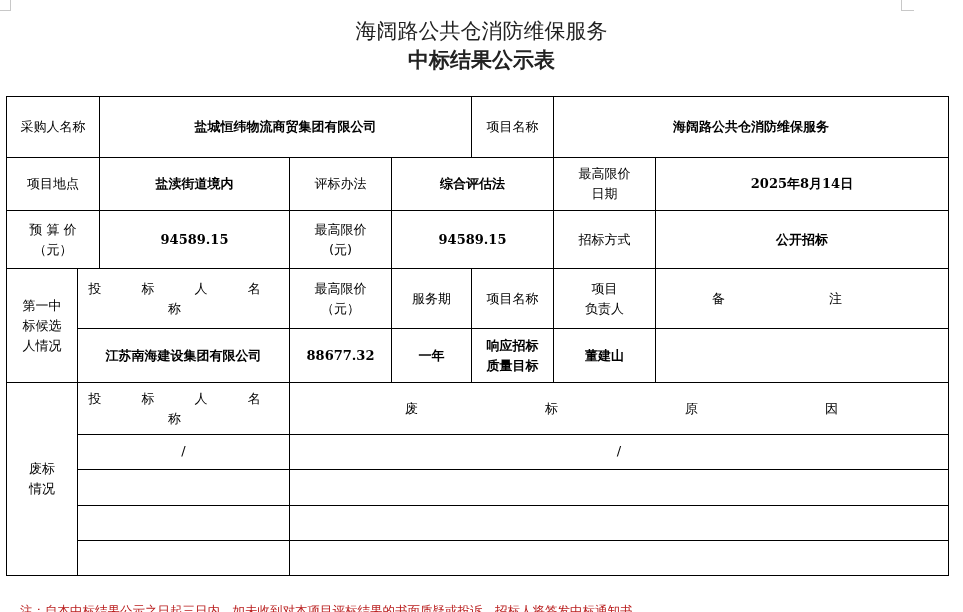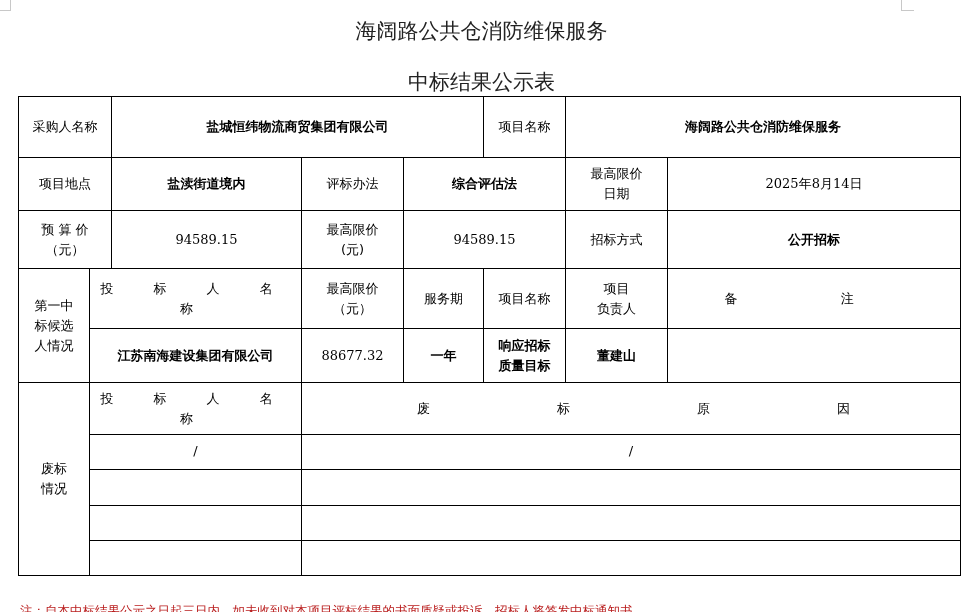--- a/index.html
+++ b/index.html
@@ -10,7 +10,7 @@
   .corner.tr { left:901px; top:0; border-width:0 0 1px 1px; width:12px; }
   .title { position:absolute; left:0; width:963px; text-align:center; font-family:"DejaVu Serif","Liberation Serif",serif; font-size:21px; letter-spacing:0px; color:#222; }
   .title1 { top:17px; }
-  .title2 { top:68px; }
+  .title2 { top:46px;font-weight:bold; }
   table.grid { position:absolute; left:6px; top:96px; border-collapse:collapse; table-layout:fixed; width:943px;margin-left:12px; }
   table.grid td { border:1px solid #000; text-align:center; vertical-align:middle; font-size:13px; line-height:20px; padding:0; }
   td.b { font-weight:bold;font-family:Liberation Serif, serif; }

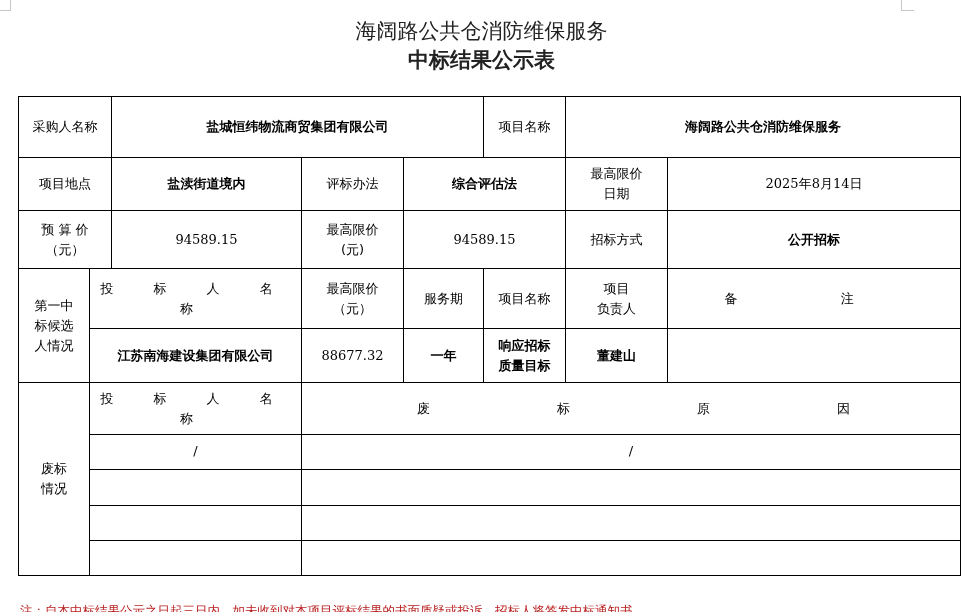--- a/index.html
+++ b/index.html
@@ -11,7 +11,7 @@
   .title { position:absolute; left:0; width:963px; text-align:center; font-family:"DejaVu Serif","Liberation Serif",serif; font-size:21px; letter-spacing:0px; color:#222; }
   .title1 { top:17px; }
   .title2 { top:46px;font-weight:bold; }
-  table.grid { position:absolute; left:6px; top:96px; border-collapse:collapse; table-layout:fixed; width:943px;margin-left:12px; }
+  table.grid { position:absolute; left:6px; top:96px; border-collapse:collapse; table-layout:fixed; width:943px; }
   table.grid td { border:1px solid #000; text-align:center; vertical-align:middle; font-size:13px; line-height:20px; padding:0; }
   td.b { font-weight:bold;font-family:Liberation Serif, serif; }
   td.num { font-family:"DejaVu Serif","Liberation Serif",serif; font-weight:normal; font-size:13px; }

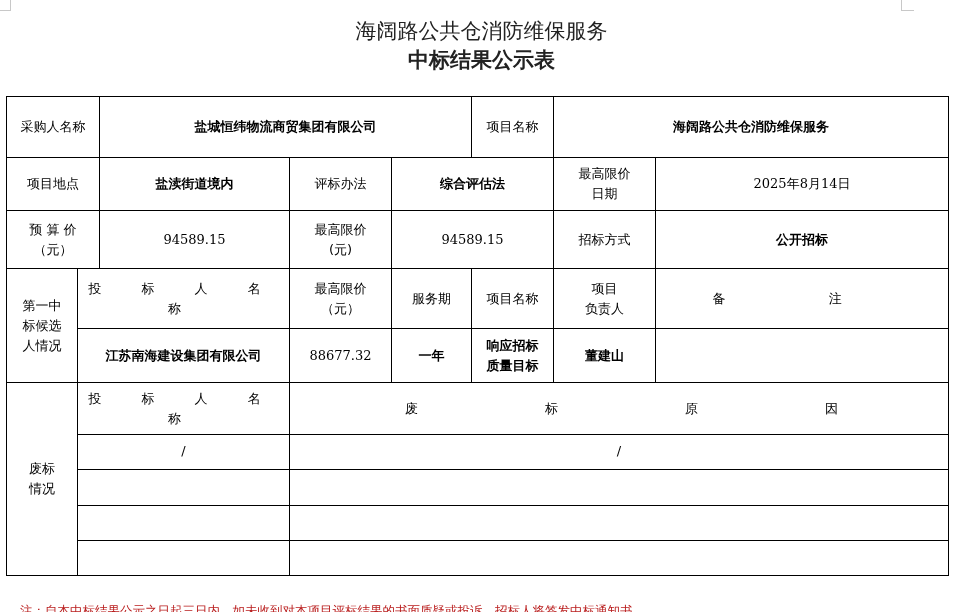--- a/index.html
+++ b/index.html
@@ -14,7 +14,7 @@
   table.grid { position:absolute; left:6px; top:96px; border-collapse:collapse; table-layout:fixed; width:943px; }
   table.grid td { border:1px solid #000; text-align:center; vertical-align:middle; font-size:13px; line-height:20px; padding:0; }
   td.b { font-weight:bold;font-family:Liberation Serif, serif; }
-  td.num { font-family:"DejaVu Serif","Liberation Serif",serif; font-weight:normal; font-size:13px; }
+  td.num { font-family:"DejaVu Serif","Liberation Serif",serif; font-weight:bold; font-size:13px; }
   .spread { letter-spacing:18px; }
   .note { position:absolute; left:20px; top:603px; font-size:12.5px; color:#b91c1c; white-space:nowrap; }
 </style>

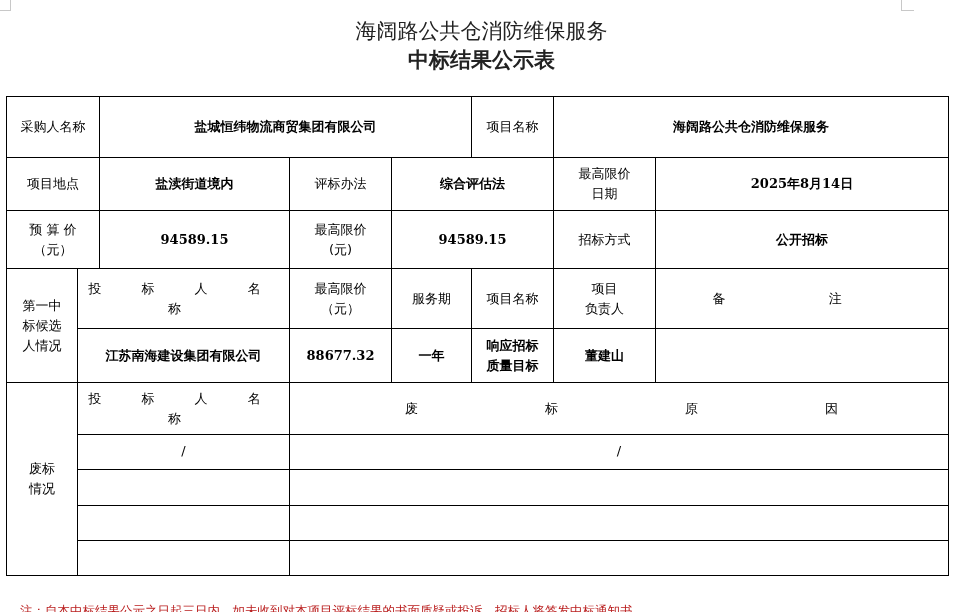--- a/index.html
+++ b/index.html
@@ -91,7 +91,7 @@
       <div>项目</div>
       <div>负责人</div>
     </td>
-    <td class="spread" style="letter-spacing:50px;font-family:Liberation Serif, serif;">备 注</td>
+    <td class="spread" style="letter-spacing:50px;">备 注</td>
   </tr>
 
   <tr style="height:54px">

